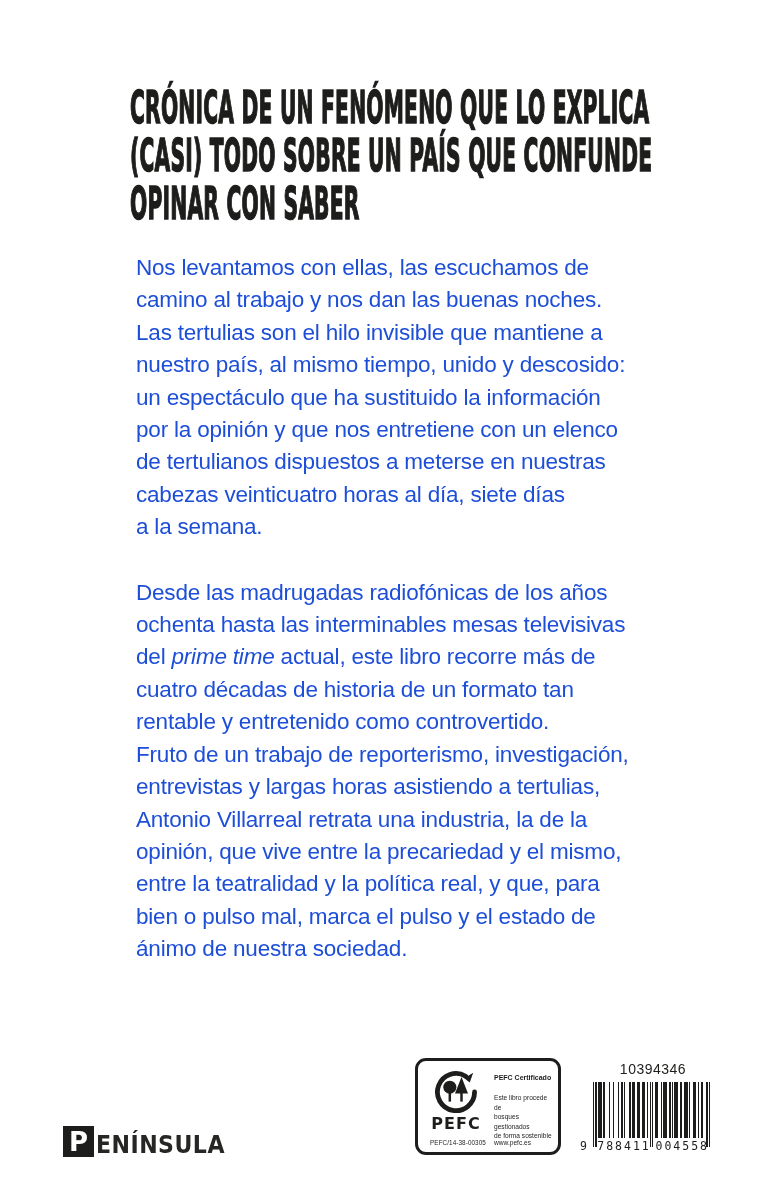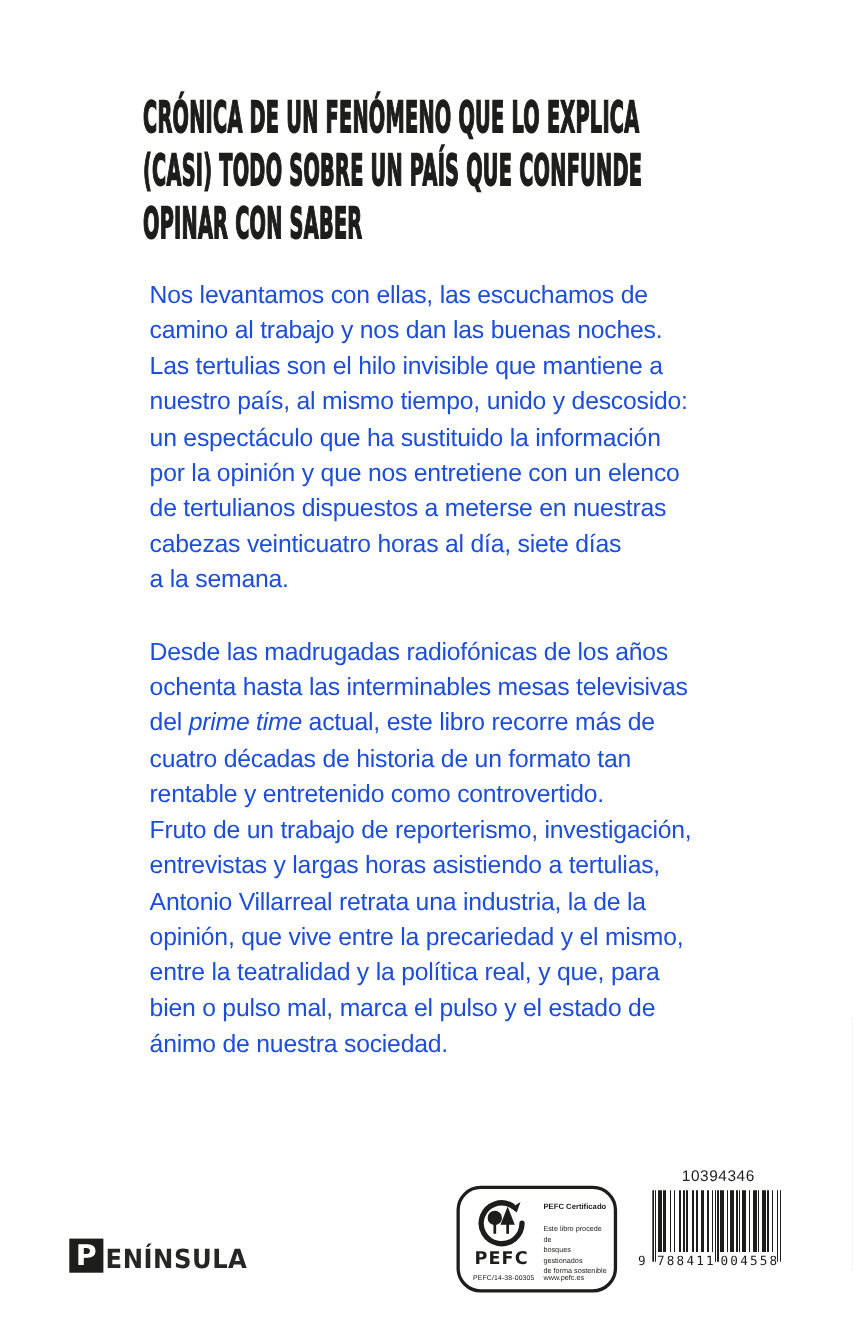--- a/index.html
+++ b/index.html
@@ -16,7 +16,7 @@
     color:#1d1d1b;
     font-family:"DejaVu Sans",sans-serif;
     font-weight:bold;
-    font-size:39px;line-height:48px;
+    font-size:45px;line-height:48px;
     letter-spacing:0.5px;
     -webkit-text-stroke:1.6px #1d1d1b;
   }

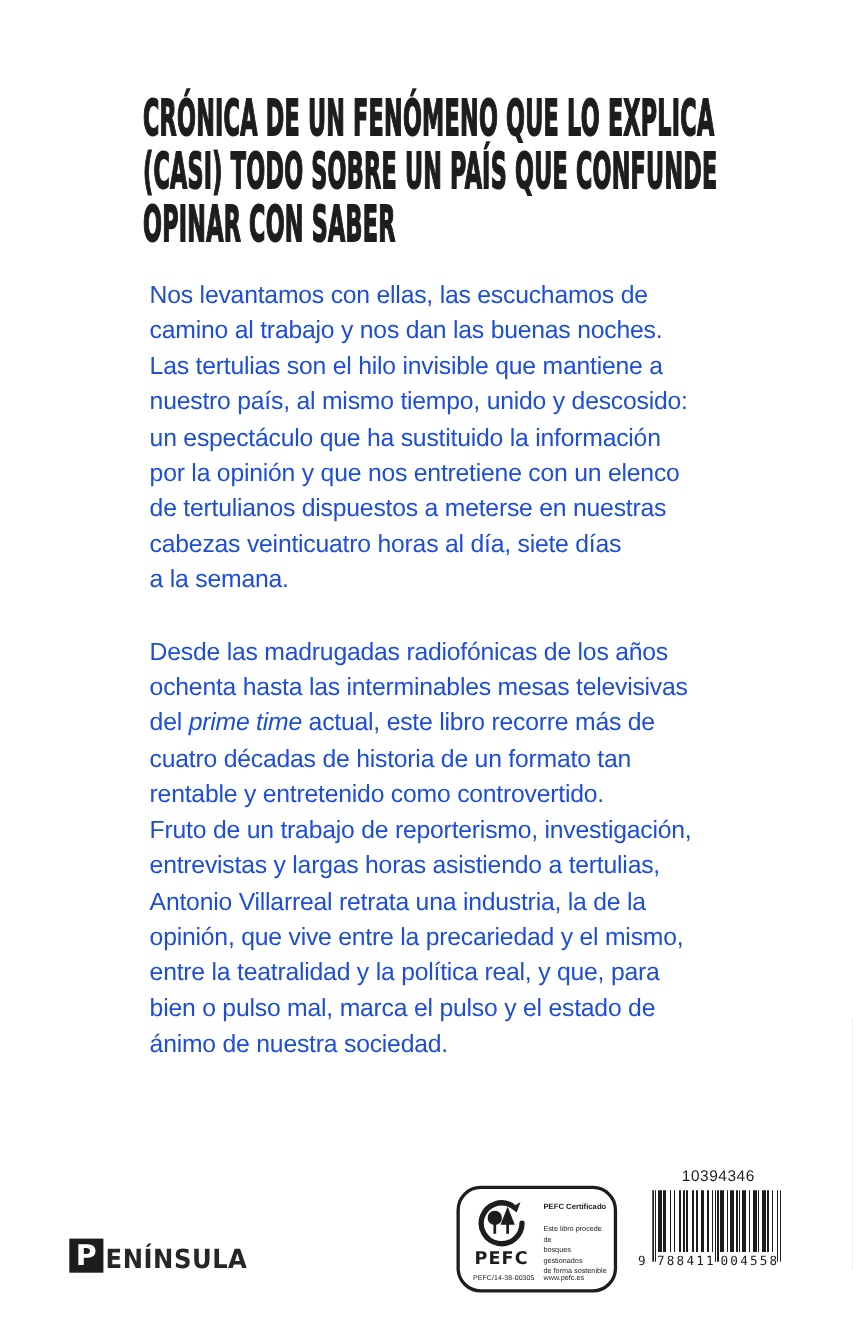--- a/index.html
+++ b/index.html
@@ -56,9 +56,8 @@
   
   #pefc-box{
     left:415px;top:1058px;width:146px;height:97px;box-sizing:border-box;
-    background:#ffffff;border:3px solid #1d1d1b;border-radius:22px;
+    background:#ffffff;border:3px solid #1d1d1b;border-radius:11px;
     color:#1d1d1b;
-    margin-top:20px;
   }
   #pefc-symbol{position:absolute;left:16px;top:9px;width:44px;height:44px;}
   #pefc-acronym{

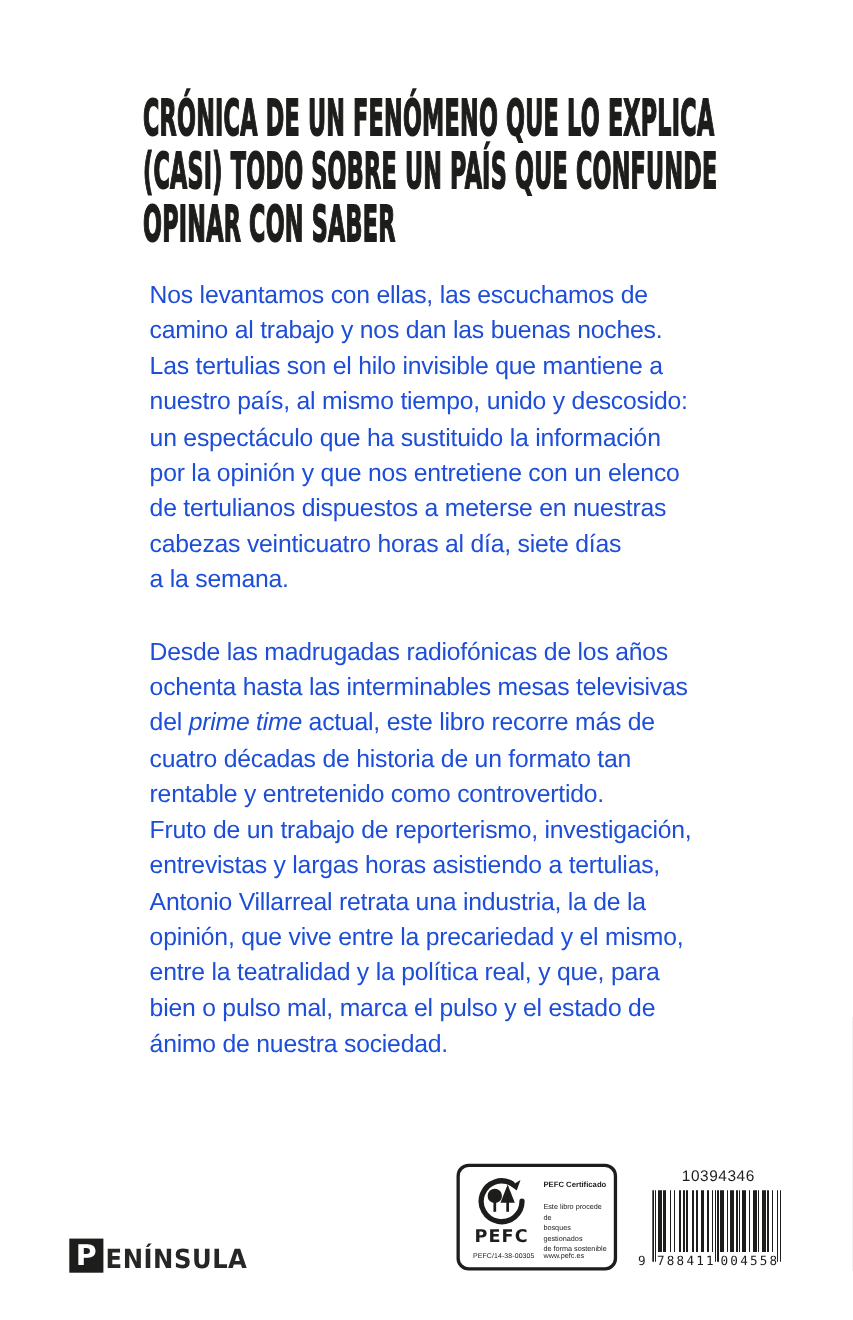--- a/index.html
+++ b/index.html
@@ -93,7 +93,7 @@
   }
   #ean-first{left:580px;}
   #ean-left{left:597px;width:54px;text-align:center;letter-spacing:2px;}
-  #ean-right{left:655px;width:54px;text-align:left;letter-spacing:2px;}
+  #ean-right{left:655px;width:54px;text-align:right;letter-spacing:2px;}
 </style>
 </head>
 <body>

